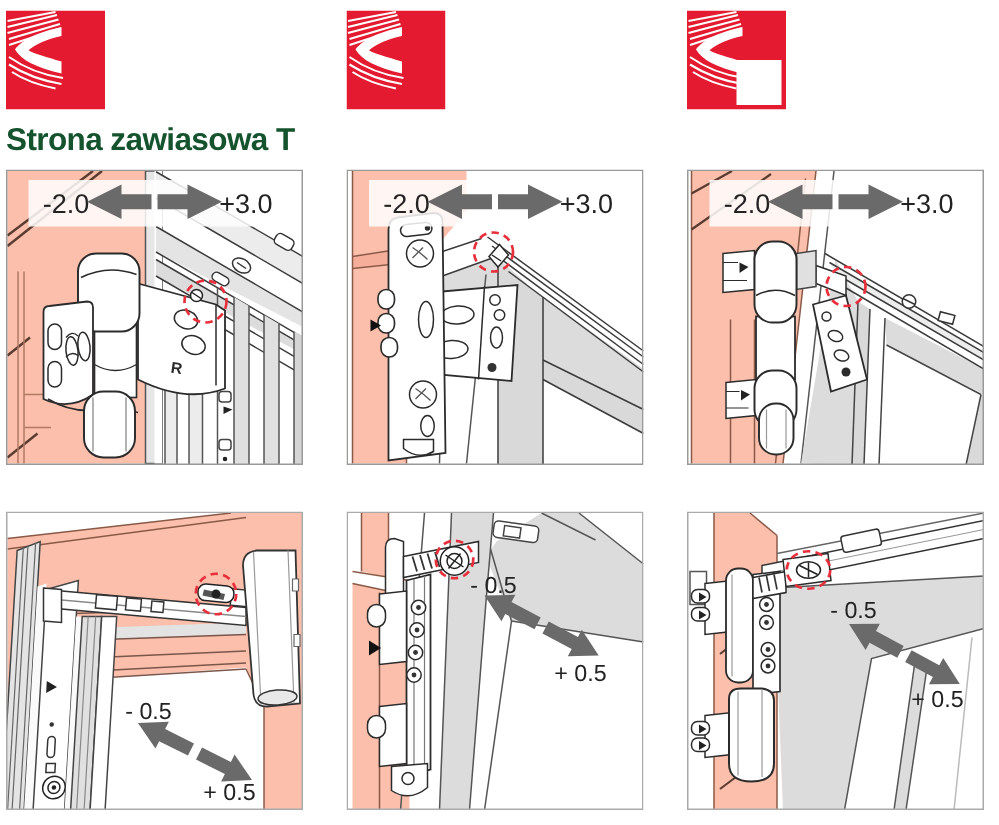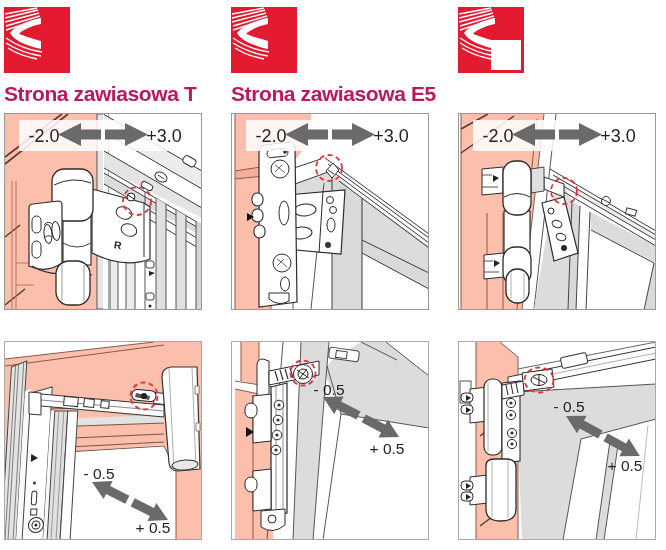--- a/index.html
+++ b/index.html
@@ -5,7 +5,7 @@
 .col{position:absolute;top:0;width:199px;height:550px}
 #c1{left:4px}#c2{left:231px}#c3{left:458px}
 .logo{position:absolute;top:7px;left:0}
-h2{position:absolute;top:82px;left:0;margin:0;font-size:21px;font-weight:bold;color:#be185d;white-space:nowrap;letter-spacing:-0.4px}
+h2{position:absolute;top:82px;left:0;margin:0;font-size:21px;font-weight:bold;color:#14532d;white-space:nowrap;letter-spacing:-0.4px}
 h2 sup{font-size:12px;vertical-align:6px}
 .pt{position:absolute;top:113px;left:0}
 .pb{position:absolute;top:341px;left:0}

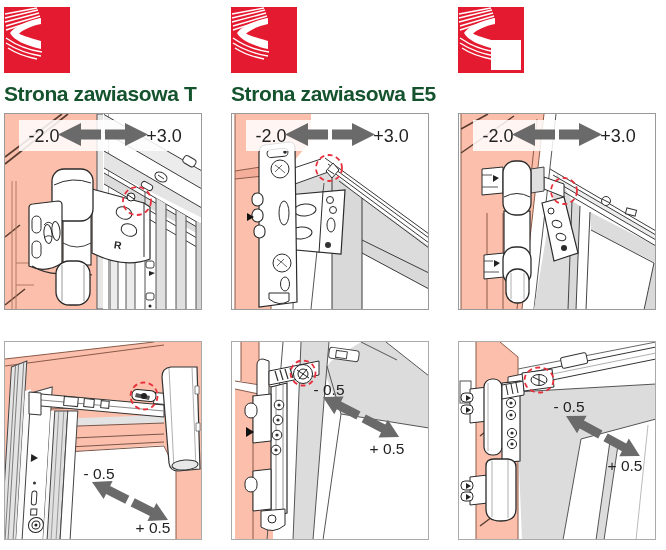--- a/index.html
+++ b/index.html
@@ -199,7 +199,6 @@
         <path d="M4 41 C13 47 23 50 33 52"></path>
 </g>
 </svg>
-<h2>Strona zawiasowa E5</h2>
 
 <svg class="pt" width="198" height="197" viewBox="0 0 198 197">
 <rect width="198" height="197" fill="#fff"></rect>

